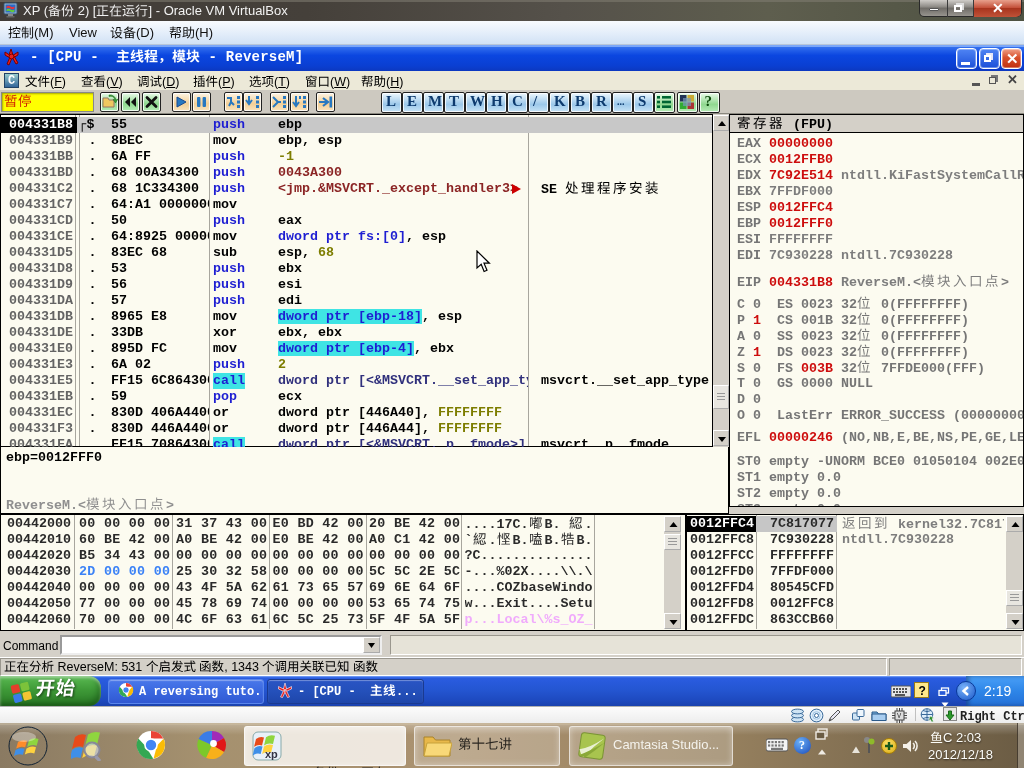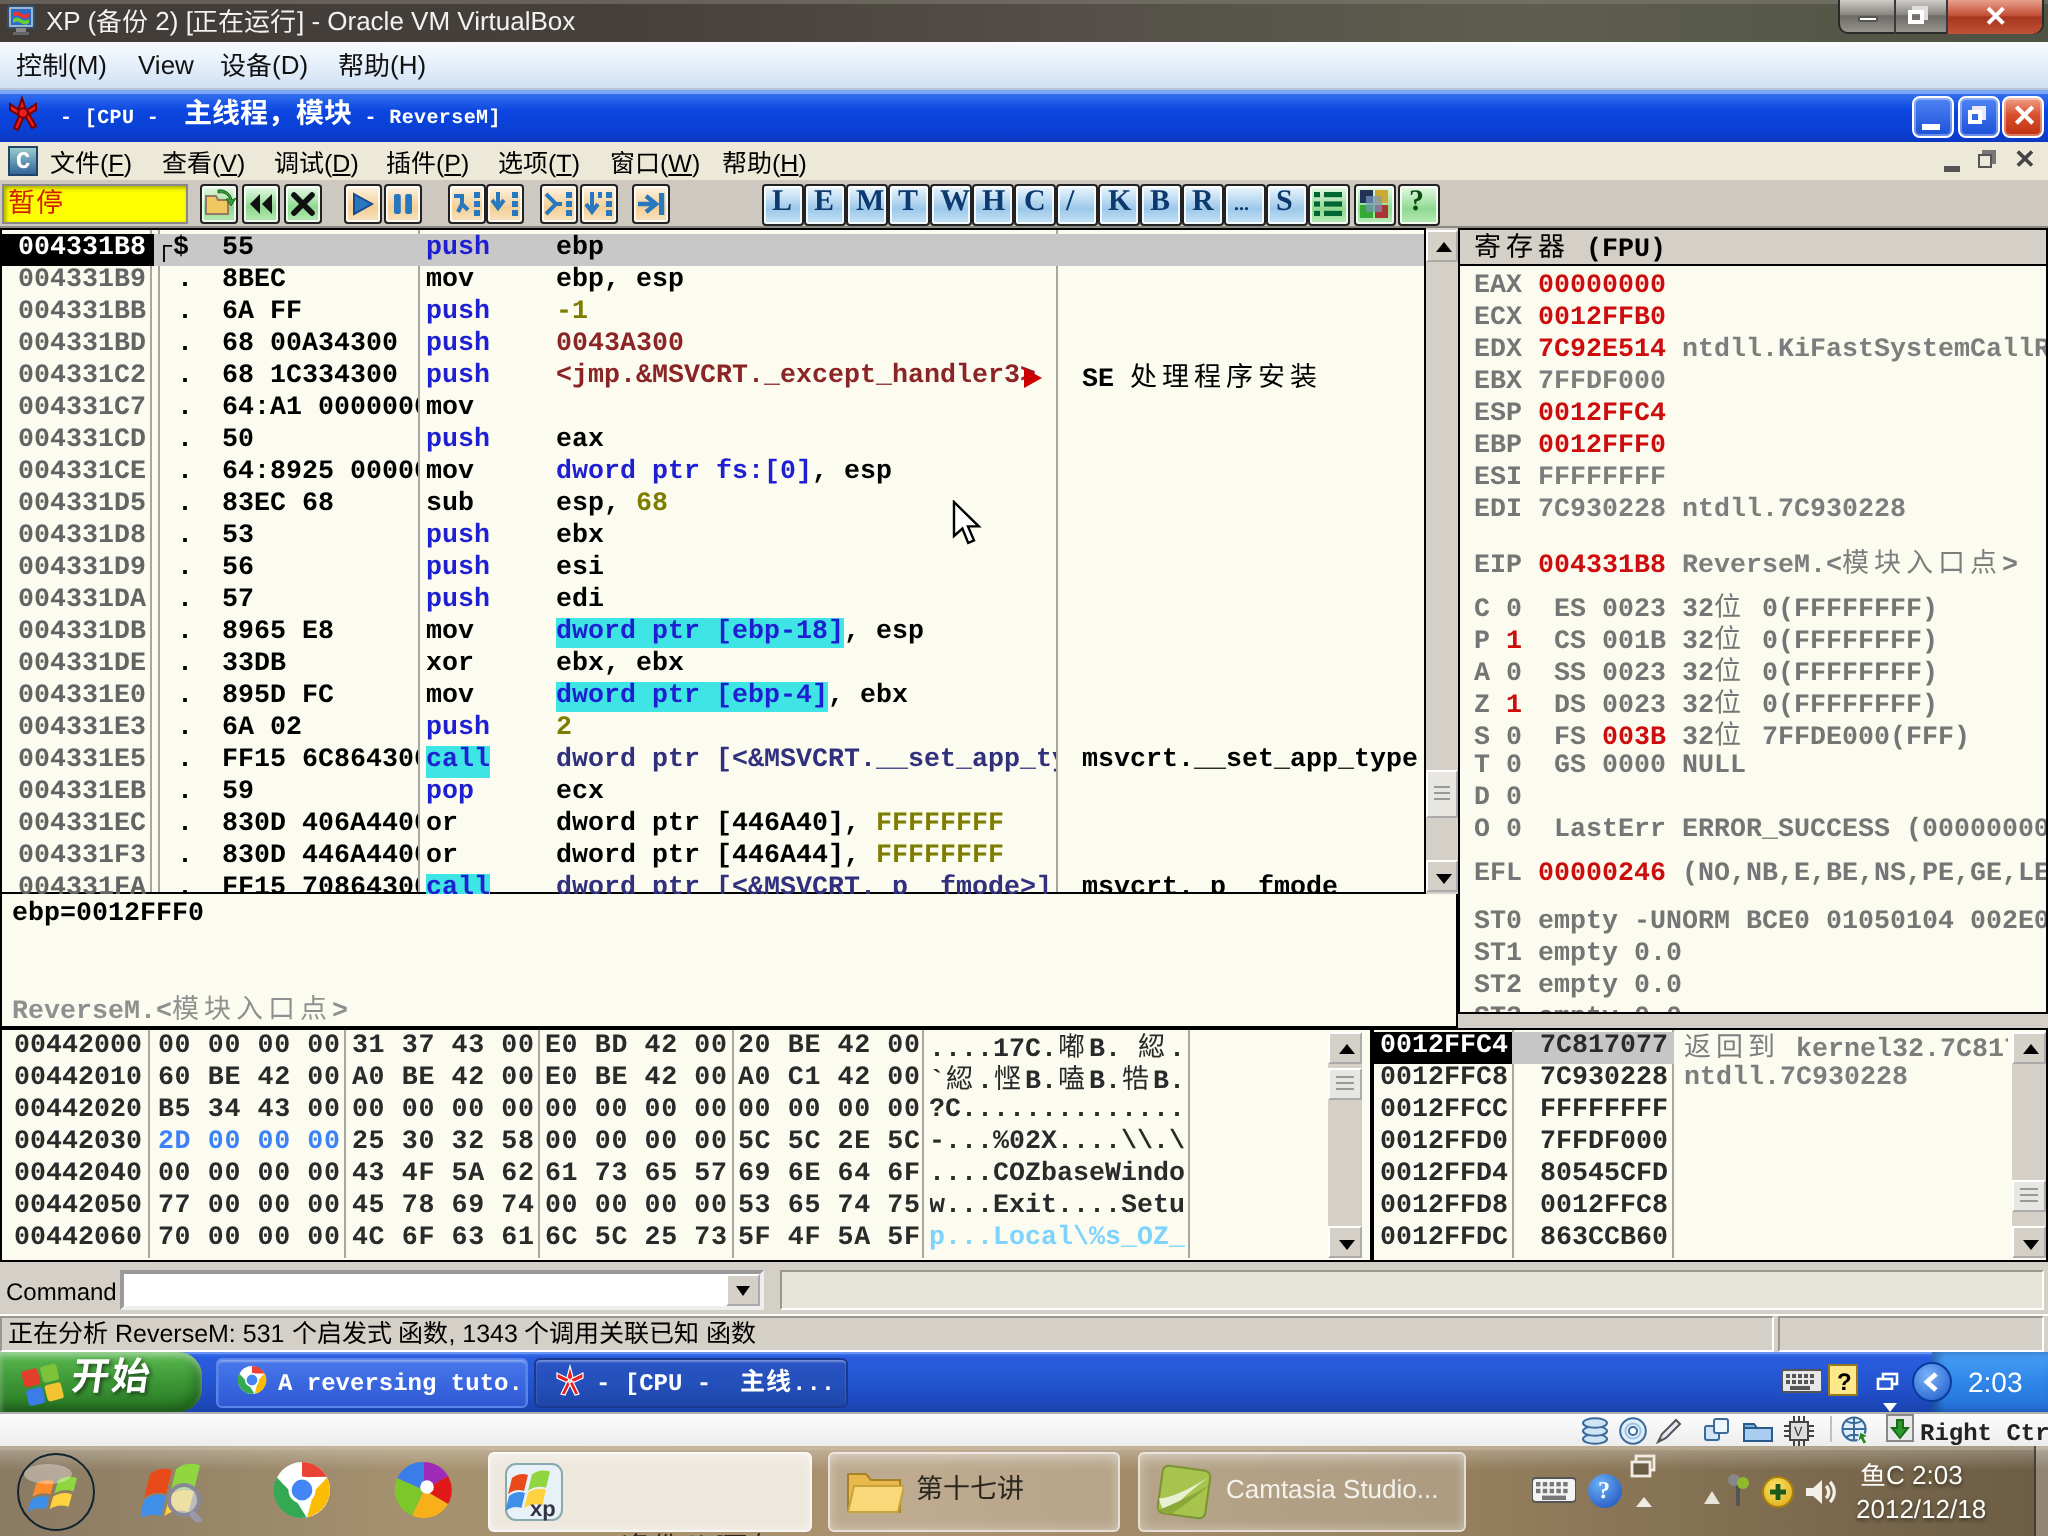--- a/index.html
+++ b/index.html
@@ -150,7 +150,7 @@
         <circle cx="8.5" cy="9.5" r="2.4" fill="#e82020"></circle>
       </g>
     </svg></div>
-<div class="m" style="left:30px;top:49px;color:#fff;font-size:10px;letter-spacing:.2px">- [CPU -  <svg width="84" height="16.94" viewBox="0 -880 6000 1210" style="vertical-align:-4.62px;overflow:visible">
+<div class="m" style="left:30px;top:49px;color:#fff;font-size:14px;letter-spacing:.2px">- [CPU -  <svg width="84" height="16.94" viewBox="0 -880 6000 1210" style="vertical-align:-4.62px;overflow:visible">
       <g fill="currentColor">
         <use href="#g11" x="0"></use>
         <use href="#g12" x="1000"></use>

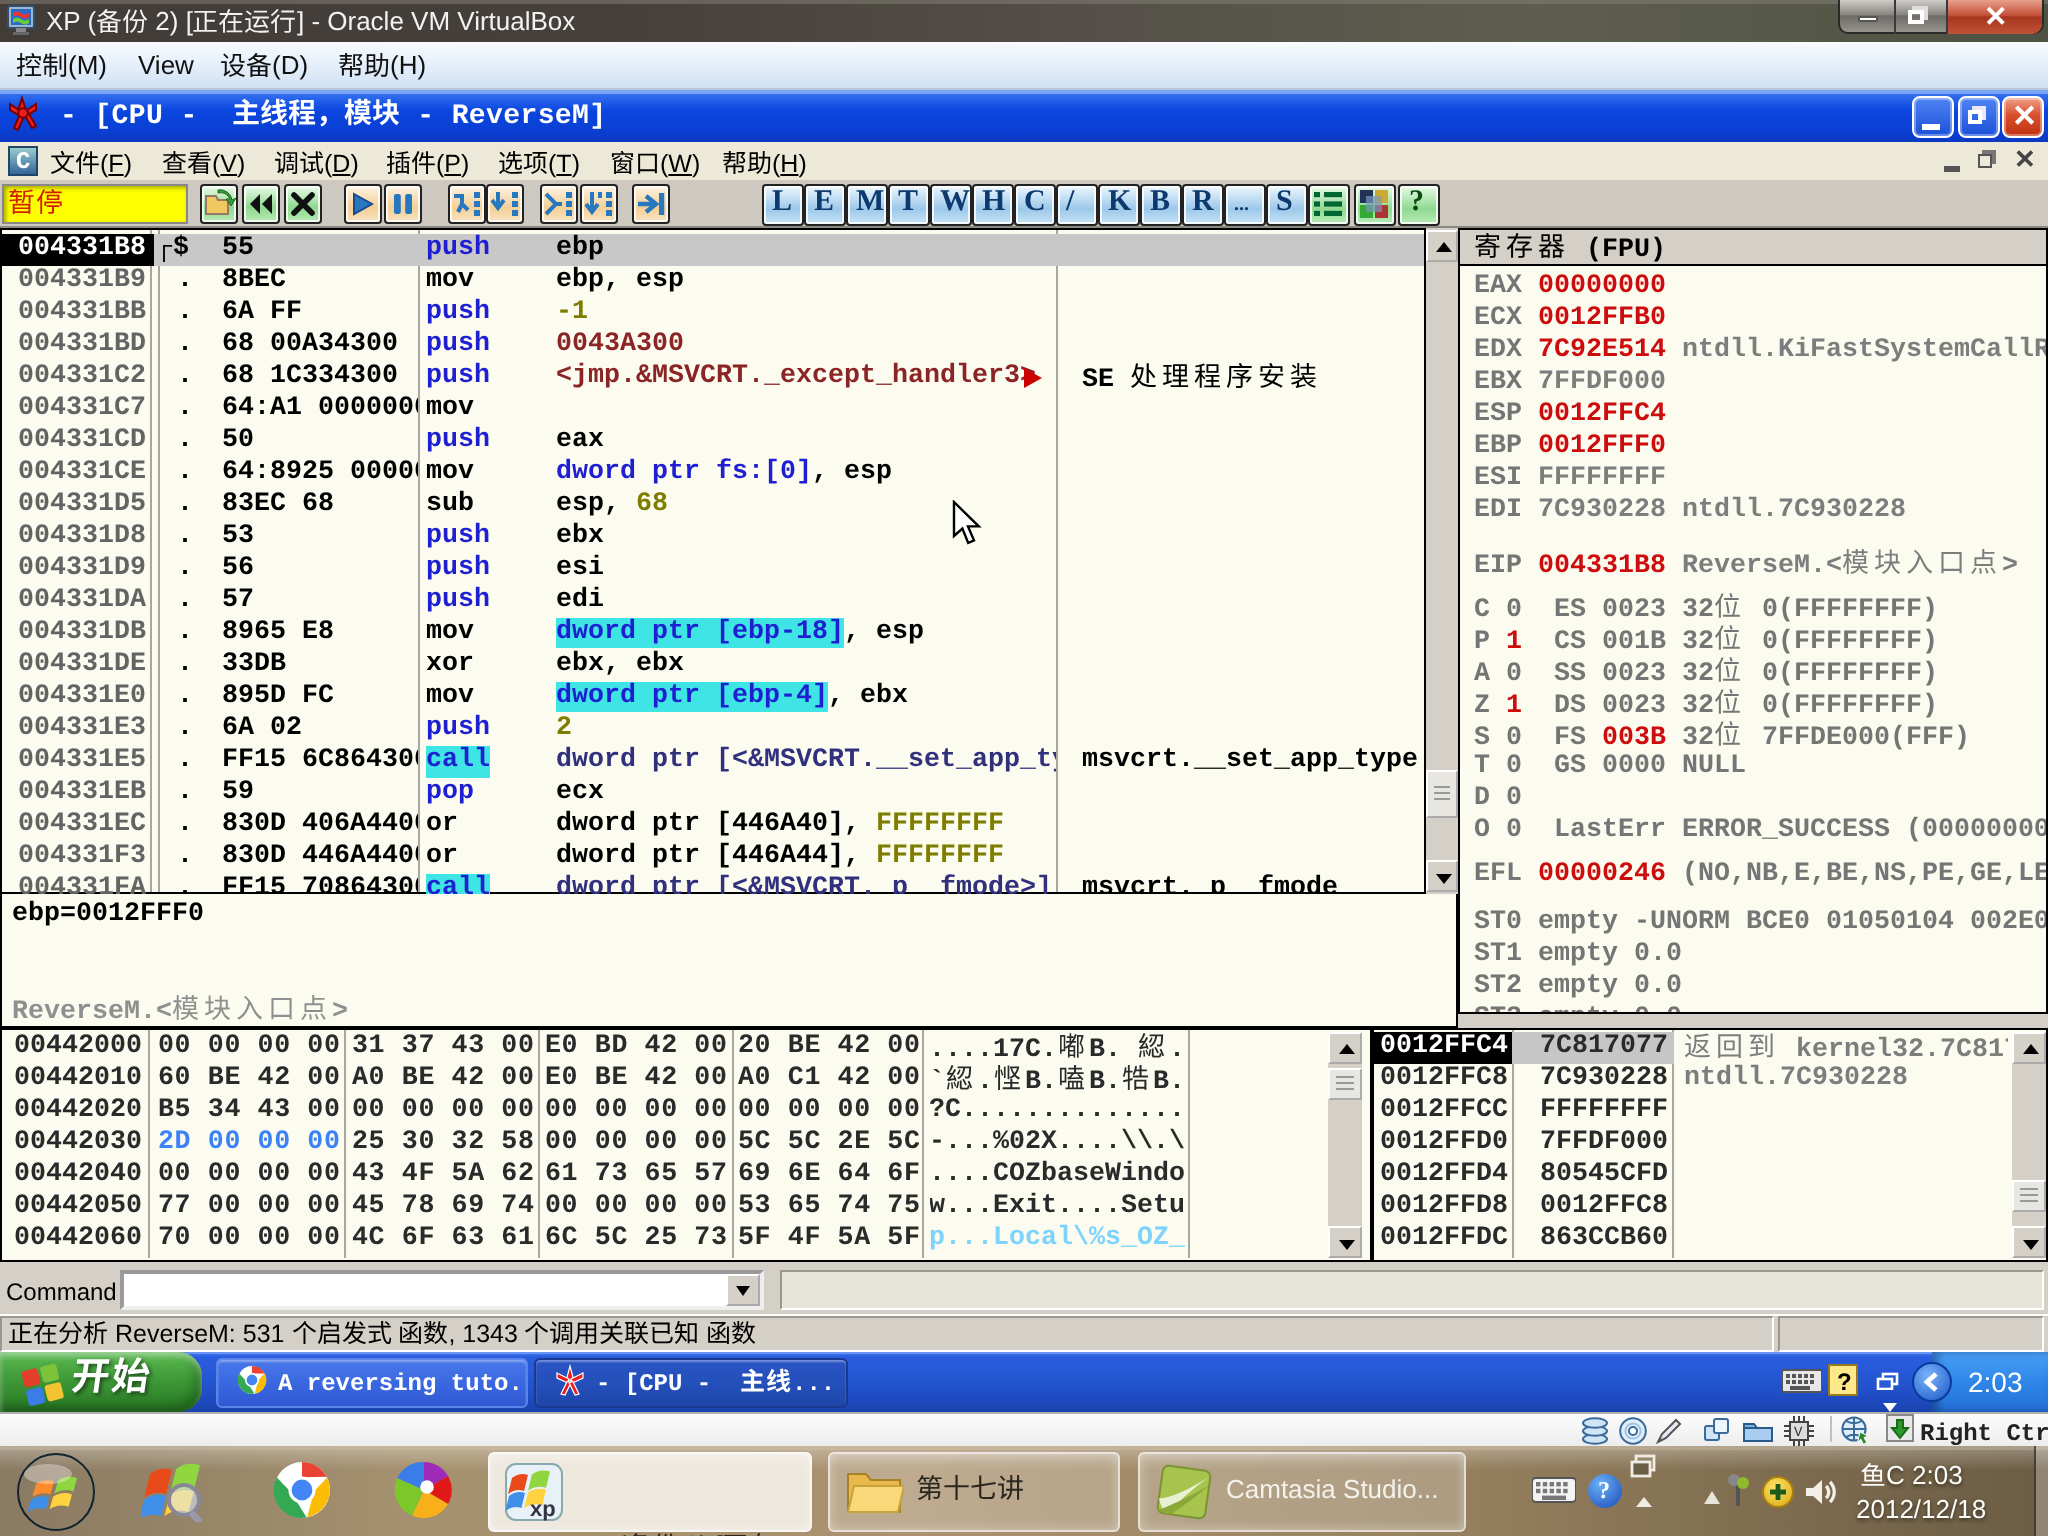--- a/index.html
+++ b/index.html
@@ -623,7 +623,7 @@
 <div class="m" style="left:176px;top:612px;color:#2a2a2a;letter-spacing:.3px">4C 6F 63 61</div>
 <div class="m" style="left:272.5px;top:612px;color:#2a2a2a;letter-spacing:.3px">6C 5C 25 73</div>
 <div class="m" style="left:369px;top:612px;color:#2a2a2a;letter-spacing:.3px">5F 4F 5A 5F</div>
-<div class="m" style="left:464.5px;top:612px;color:#7dd3fc;width:129px;overflow:hidden">p...Local\%s_OZ_</div>
+<div class="m" style="left:464.5px;top:612px;color:#f0abfc;width:129px;overflow:hidden">p...Local\%s_OZ_</div>
 <div style="position:absolute;left:687px;top:516px;width:69px;height:16px;background:#000"></div>
 <div style="position:absolute;left:756px;top:516px;width:81px;height:16px;background:#c6c6c6"></div>
 <div class="m" style="left:690px;top:516px;color:#fff">0012FFC4</div>

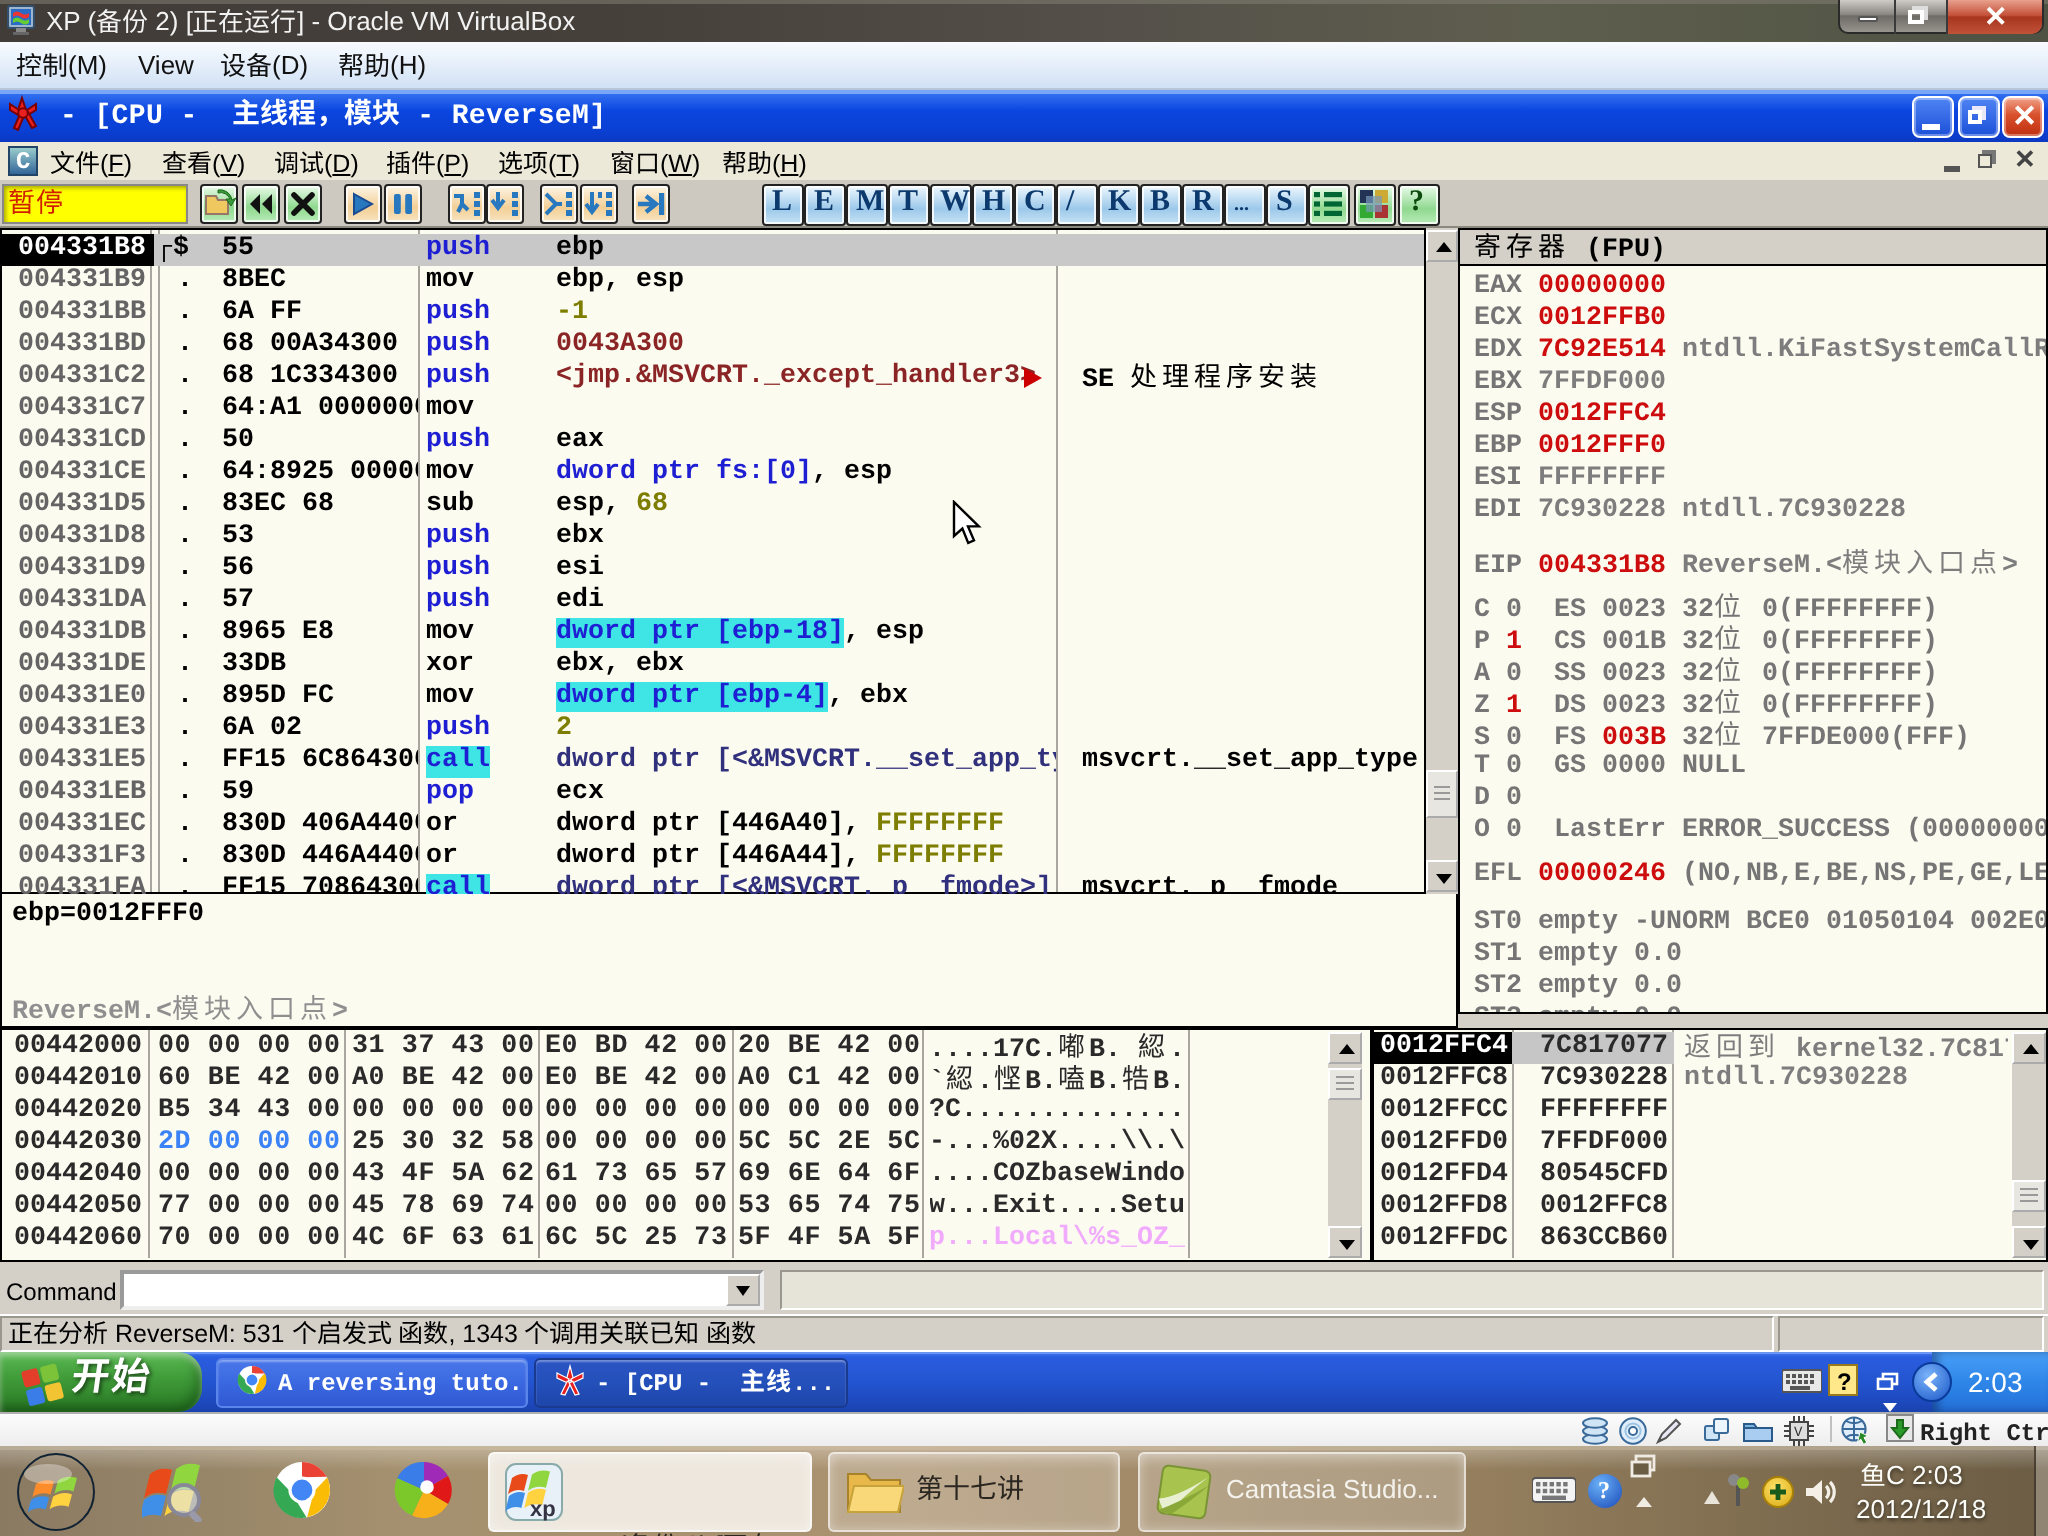--- a/index.html
+++ b/index.html
@@ -736,7 +736,7 @@
         </g>
       </svg>...</span></div>
 <div style="position:absolute;left:966px;top:676px;width:58px;height:30px;background:linear-gradient(#4aa0f8,#2e86e8 50%,#2470d8);box-shadow:inset 3px 0 4px rgba(0,0,40,.35)"></div>
-<div class="s" style="left:984px;top:682px;"><span style="font:14px/18px 'Liberation Sans';color:#fff">2:03</span></div>
+<div class="s" style="left:984px;top:682px;"><span style="font:14px/18px 'Liberation Sans';color:#fff">2:19</span></div>
 <div style="position:absolute;left:891px;top:684px;width:19px;height:13px;"><svg width="20" height="13" viewBox="0 0 20 13">
       <rect x="0" y="1" width="20" height="11" rx="1" fill="#e8e8e8" stroke="#555"></rect>
       <g fill="#555">

